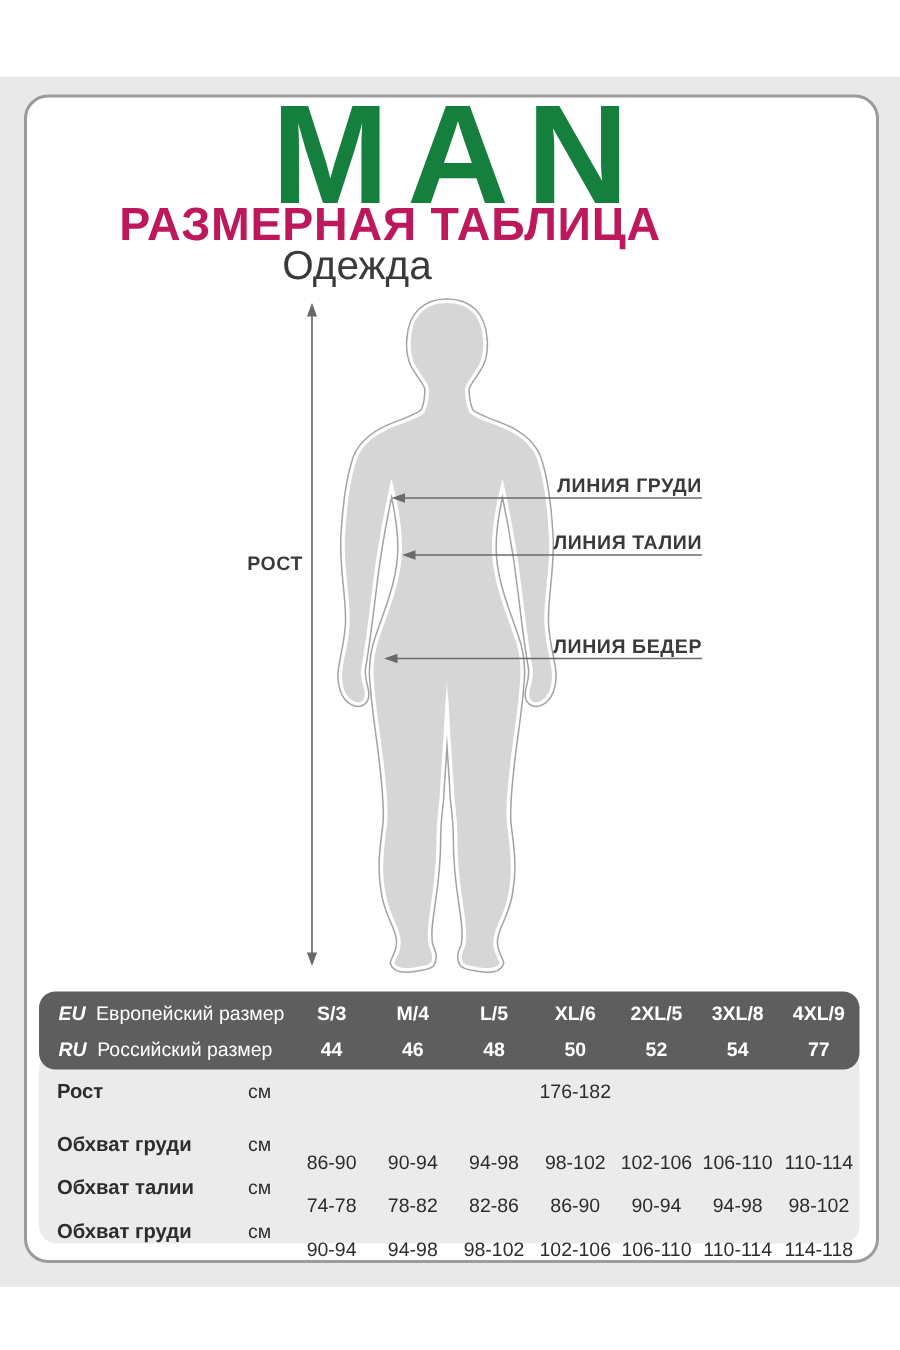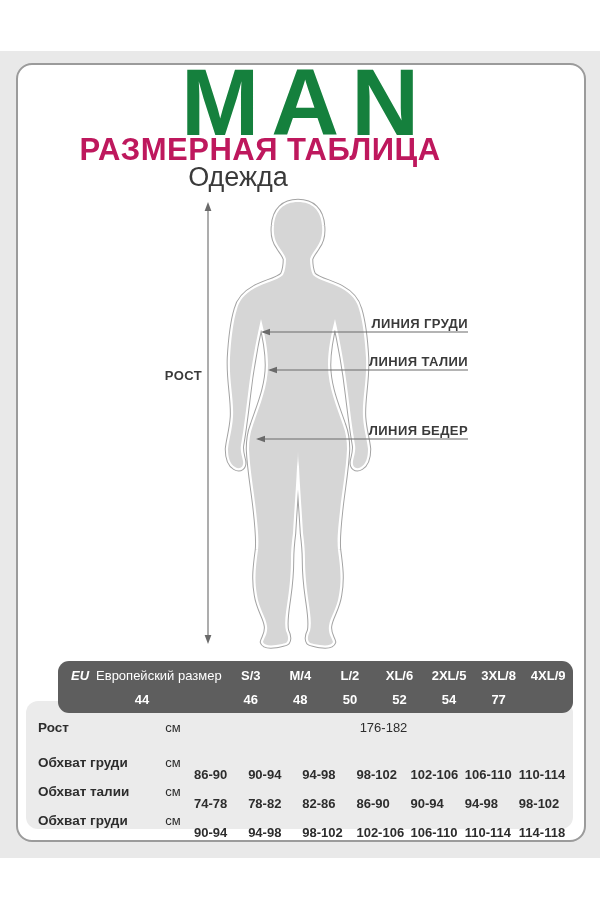--- a/index.html
+++ b/index.html
@@ -38,7 +38,7 @@
   .sizetable{position:absolute;left:26px;top:661px;width:547px;}
   .thead{
     position:relative;z-index:2;background:#5e5e5e;color:#ffffff;
-    border-radius:11px;padding:2px 0;margin-left:32px;
+    border-radius:11px;padding:2px 0;
   }
   .hrow{display:grid;grid-template-columns:168px repeat(7,1fr);align-items:center;height:24px;}
   .hlabel{padding-left:13px;font-size:13px;font-weight:500;white-space:nowrap;}

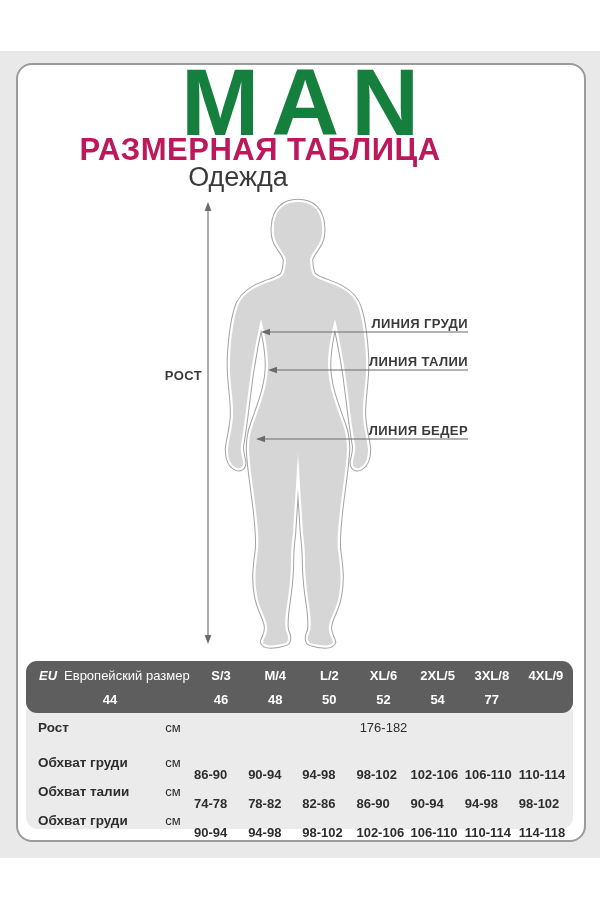--- a/index.html
+++ b/index.html
@@ -102,7 +102,7 @@
       <div class="hlabel"><span class="hcode">EU</span><span>Европейский размер</span></div>
       <div class="hsize">S/3</div>
       <div class="hsize">M/4</div>
-      <div class="hsize">L/2</div>
+      <div class="hsize">L/5</div>
       <div class="hsize">XL/6</div>
       <div class="hsize">2XL/5</div>
       <div class="hsize">3XL/8</div>

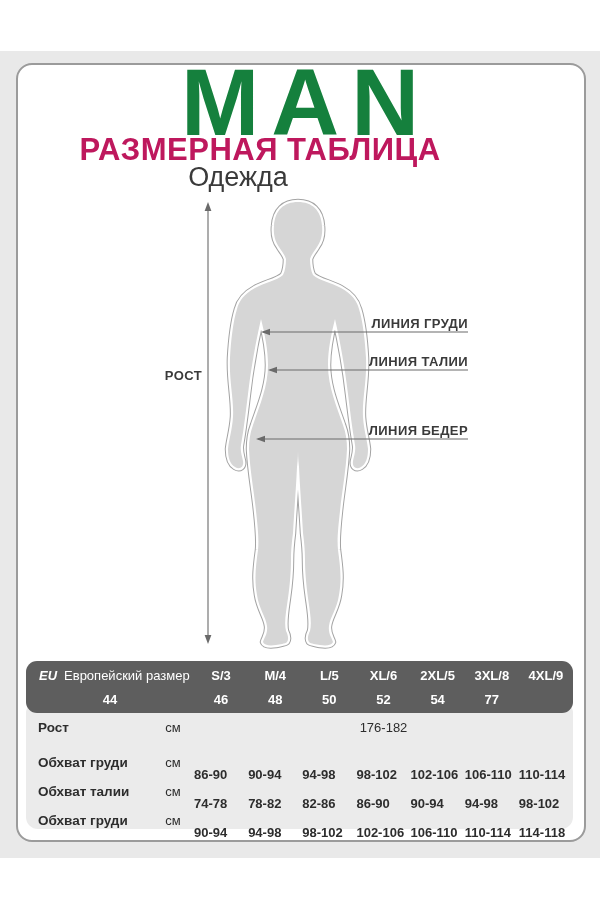--- a/index.html
+++ b/index.html
@@ -109,6 +109,7 @@
       <div class="hsize">4XL/9</div>
     </div>
     <div class="hrow">
+      <div class="hlabel"><span class="hcode">RU</span><span>Российский размер</span></div>
       <div class="hsize">44</div>
       <div class="hsize">46</div>
       <div class="hsize">48</div>

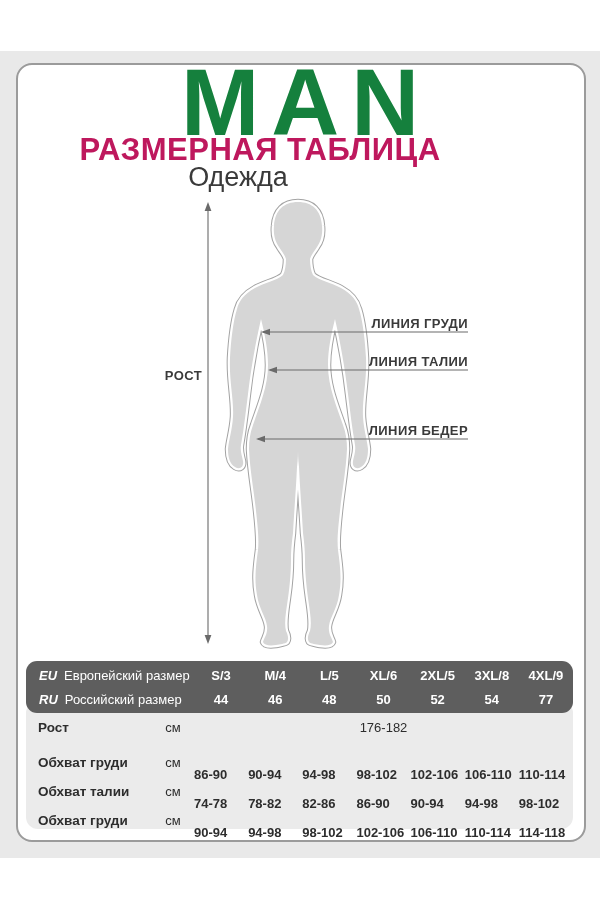--- a/index.html
+++ b/index.html
@@ -51,7 +51,7 @@
   .trow{display:grid;grid-template-columns:126px 42px repeat(7,1fr);align-items:center;height:29px;}
   .tlabel{padding-left:12px;font-size:13.5px;font-weight:700;white-space:nowrap;}
   .tunit{text-align:center;font-size:13px;font-weight:400;}
-  .tval{font-size:13px;font-weight:700;white-space:nowrap;margin-top:25px;}
+  .tval{text-align:center;font-size:13px;font-weight:400;white-space:nowrap;margin-top:25px;}
   .tmerged{grid-column:3 / -1;text-align:center;font-size:13px;font-weight:500;}
 </style>
 </head>

